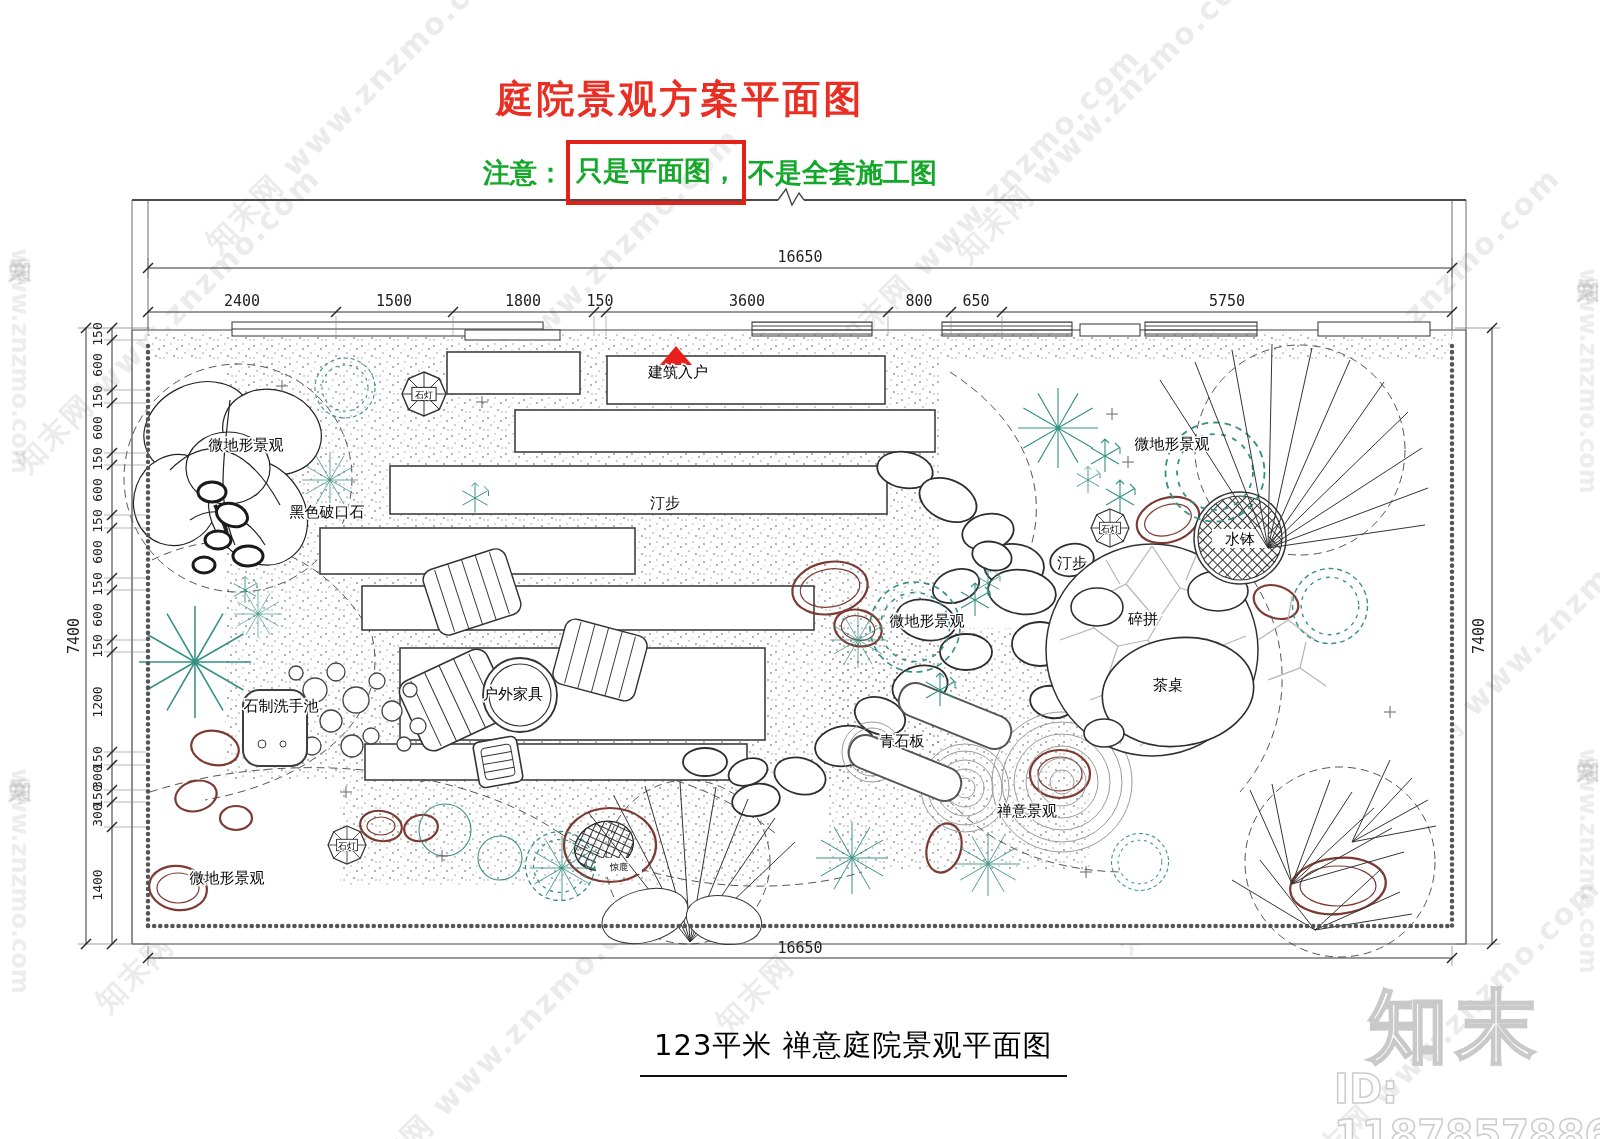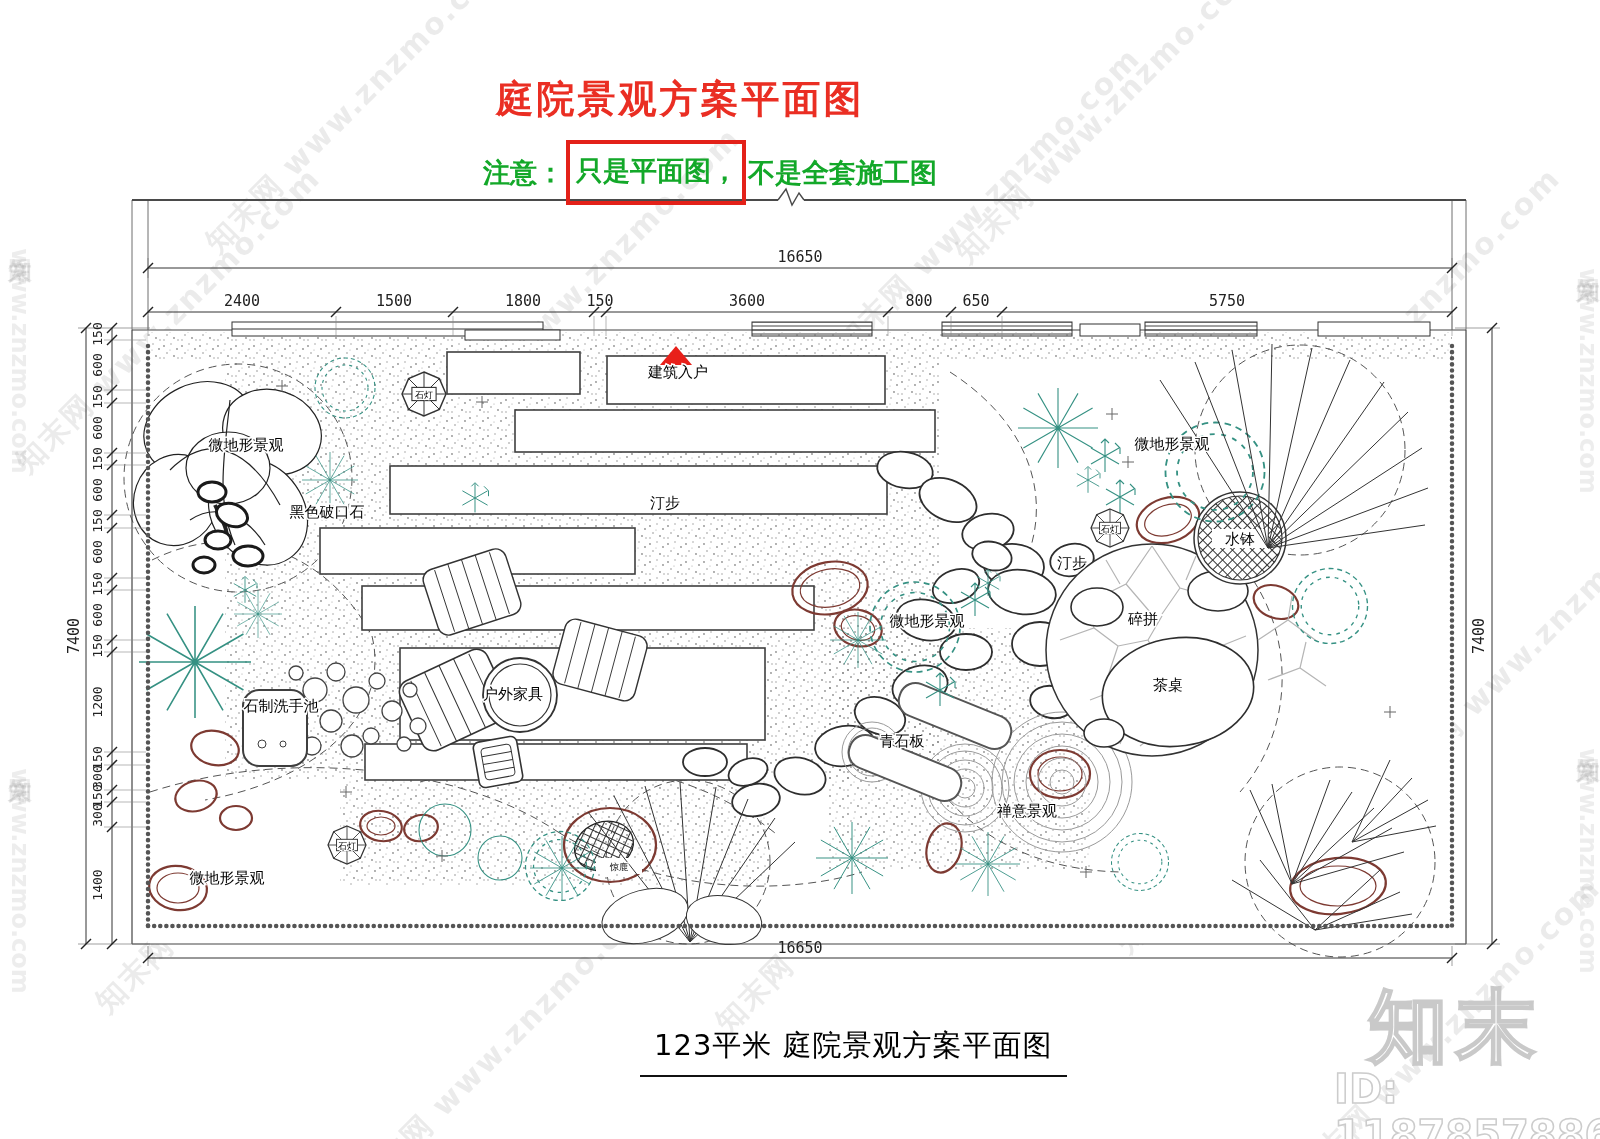--- a/index.html
+++ b/index.html
@@ -65,7 +65,7 @@
     <span class="note-box"><span>只是平面图，</span></span>
     <span>不是全套施工图</span>
 </div>
-<div class="bottom-title">123平米 庭院景观方案平面图</div>
+<div class="bottom-title">123平米 禅意庭院景观平面图</div>
 <div class="logo">知末</div>
 <div class="wm-id">ID: 1187857886</div>
 

